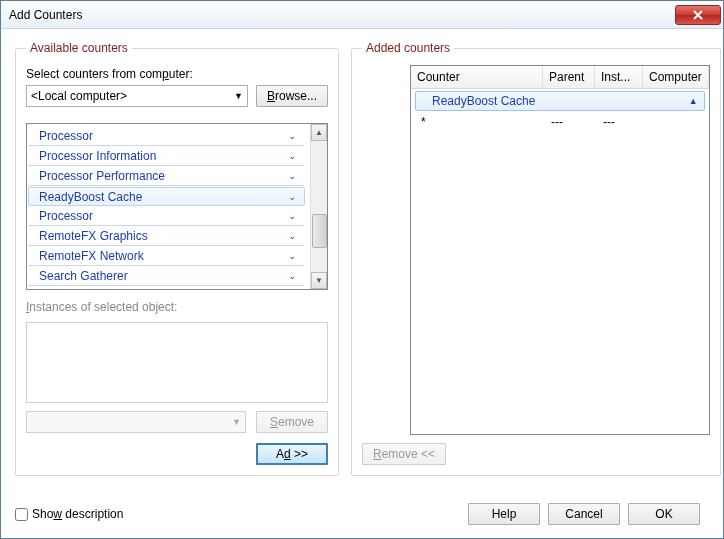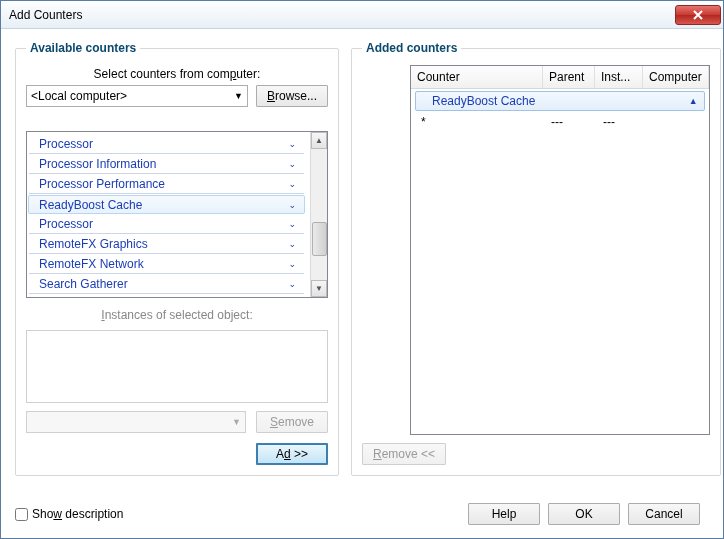--- a/index.html
+++ b/index.html
@@ -13,7 +13,7 @@
 fieldset { border: 1px solid #d8d8d8; border-radius: 2px; margin:0; padding: 8px 10px 10px 10px; }
 fieldset.left { width: 350px; display:flex; flex-direction:column; }
 fieldset.right { flex:1; display:flex; flex-direction:column; }
-legend { color:#0c4a6e; padding: 0 4px; font-weight: bold; }
+legend { color:#7f1d1d; padding: 0 4px; }
 .label { margin: 4px 0 4px 0; text-align: center; }
 .underline { text-decoration: underline; }
 .disabled { color:#888; }

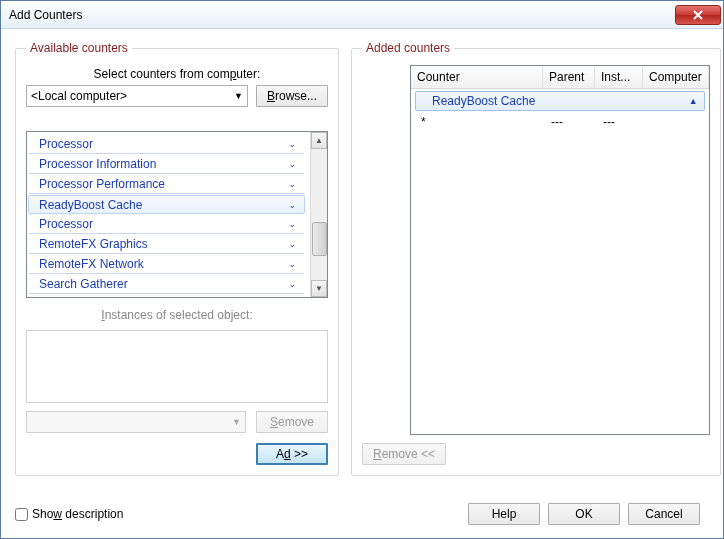--- a/index.html
+++ b/index.html
@@ -14,7 +14,7 @@
 fieldset.left { width: 350px; display:flex; flex-direction:column; }
 fieldset.right { flex:1; display:flex; flex-direction:column; }
 legend { color:#7f1d1d; padding: 0 4px; }
-.label { margin: 4px 0 4px 0; text-align: center; }
+.label { margin: 4px 0 4px 0; }
 .underline { text-decoration: underline; }
 .disabled { color:#888; }
 .row { display:flex; gap:8px; align-items:center; }

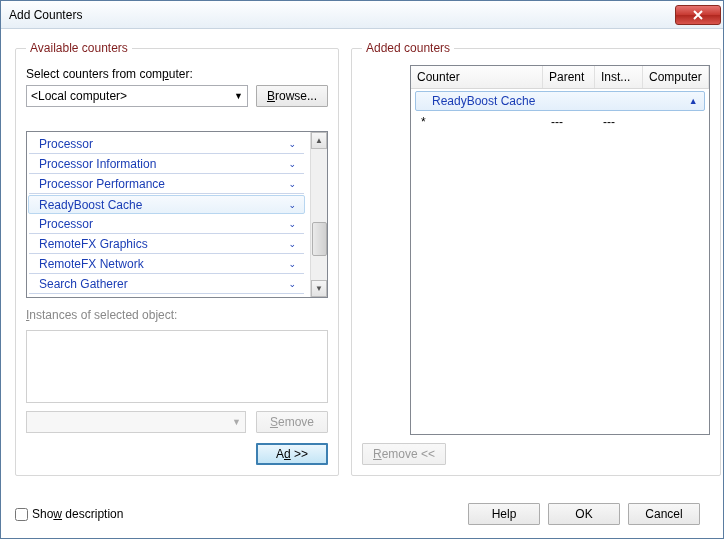--- a/index.html
+++ b/index.html
@@ -23,7 +23,7 @@
 button.std { height:22px; min-width:72px; border:1px solid #acacac; border-radius:1px; background:linear-gradient(#f7f7f7,#e8e8e8); padding: 0 10px; cursor:default; }
 button.std:disabled, button.disabled { color:#9a9a9a; background:linear-gradient(#f8f8f8,#f0f0f0); border-color:#cfcfcf; }
 button.focus { border:2px solid #3c7fb1; background:linear-gradient(#eaf6fd,#c4e5f6); padding:0 9px; }
-.listbox { margin-top:24px; height:170px; border:1px solid #828790; background:#fff; display:flex; }
+.listbox { margin-top:16px; height:170px; border:1px solid #828790; background:#fff; display:flex; }
 .list-inner { flex:1; overflow:hidden; padding: 2px 0; }
 .counter-item { display:flex; align-items:center; justify-content:space-between; padding: 1px 8px 1px 10px; color:#1a3db5; border-bottom:1px solid #cad5ea; margin: 1px 6px 1px 2px; height:19px; }
 .counter-item.hover { background:linear-gradient(#f6fafe,#e8f2fb); border:1px solid #b8d6f0; border-radius:2px; margin:0 5px 0 1px; }

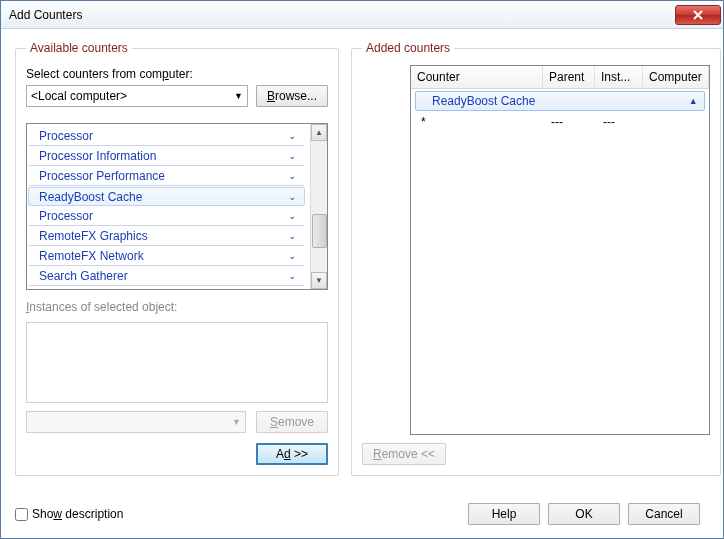--- a/index.html
+++ b/index.html
@@ -181,8 +181,8 @@
     </label>
     <div class="spacer"></div>
     <button class="std">Help</button>
+    <button class="std">Cancel</button>
     <button class="std">OK</button>
-    <button class="std">Cancel</button>
   </div>
 </div>
 

